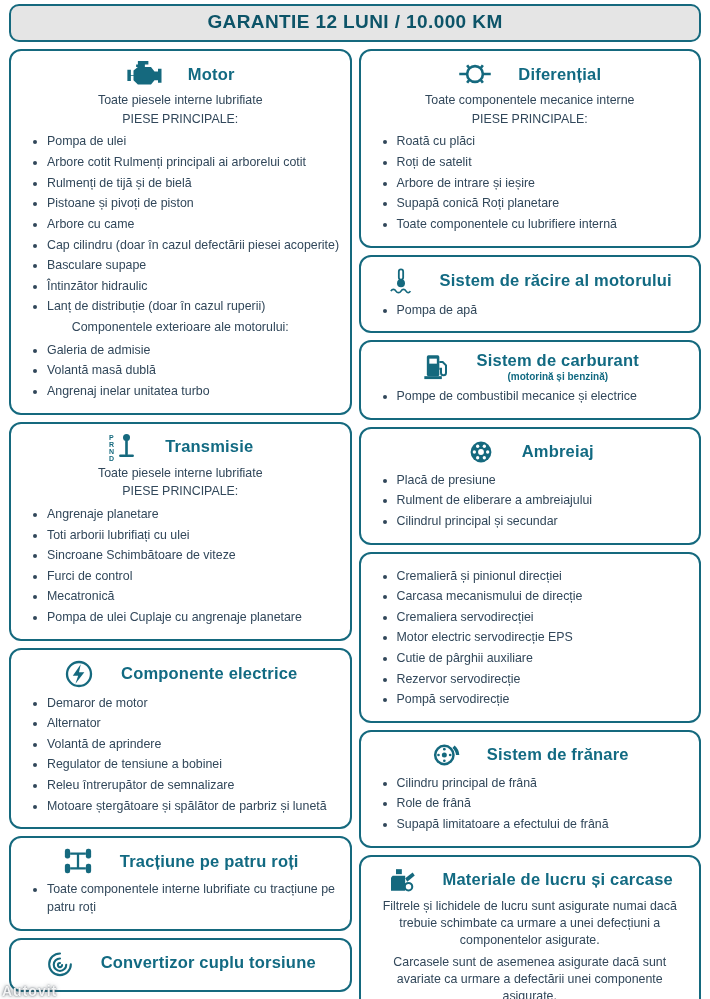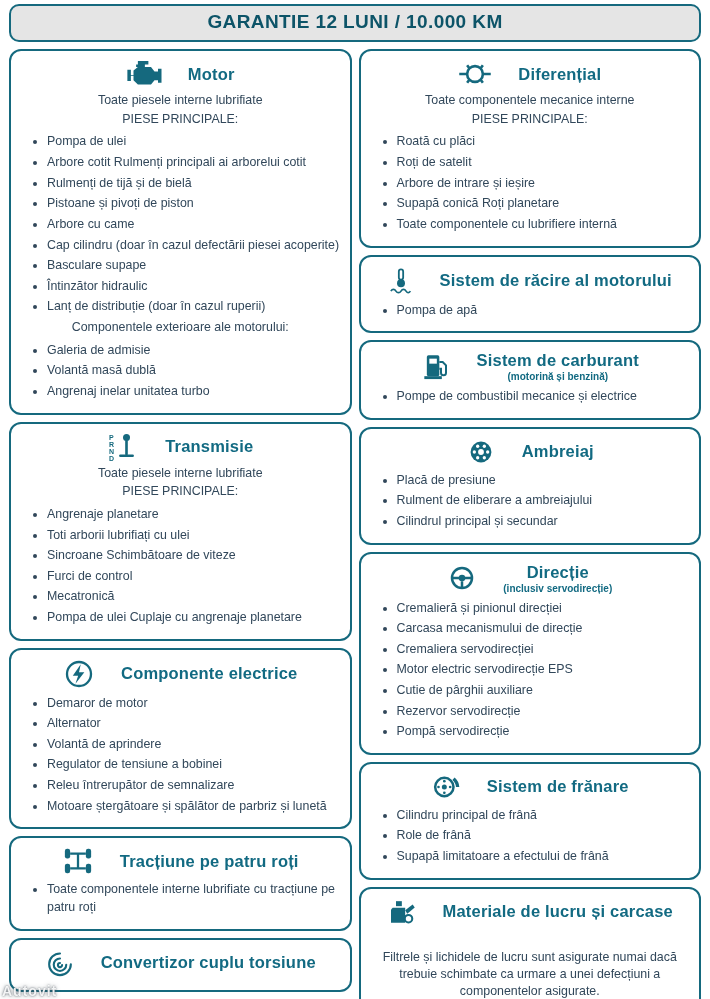--- a/index.html
+++ b/index.html
@@ -286,19 +286,6 @@
       </section>
 
       <section class="card">
-        <div class="card-head">
-          <span class="icon">
-            <svg width="30" height="28" viewBox="0 0 36 32" aria-hidden="true">
-              <circle cx="18" cy="16" r="12" fill="none" stroke="currentColor" stroke-width="3"></circle>
-              <circle cx="18" cy="16" r="4" fill="currentColor"></circle>
-              <path d="M6.5 16h8M21.5 16h8M18 20v8" stroke="currentColor" stroke-width="3" fill="none"></path>
-            </svg>
-          </span>
-          <div class="title-wrap">
-            <h2 class="card-title">Direcție</h2>
-            <span class="card-subtitle">(inclusiv servodirecție)</span>
-          </div>
-        </div>
         <ul class="bullets">
             <li>Cremalieră și pinionul direcției</li>
             <li>Carcasa mecanismului de direcție</li>

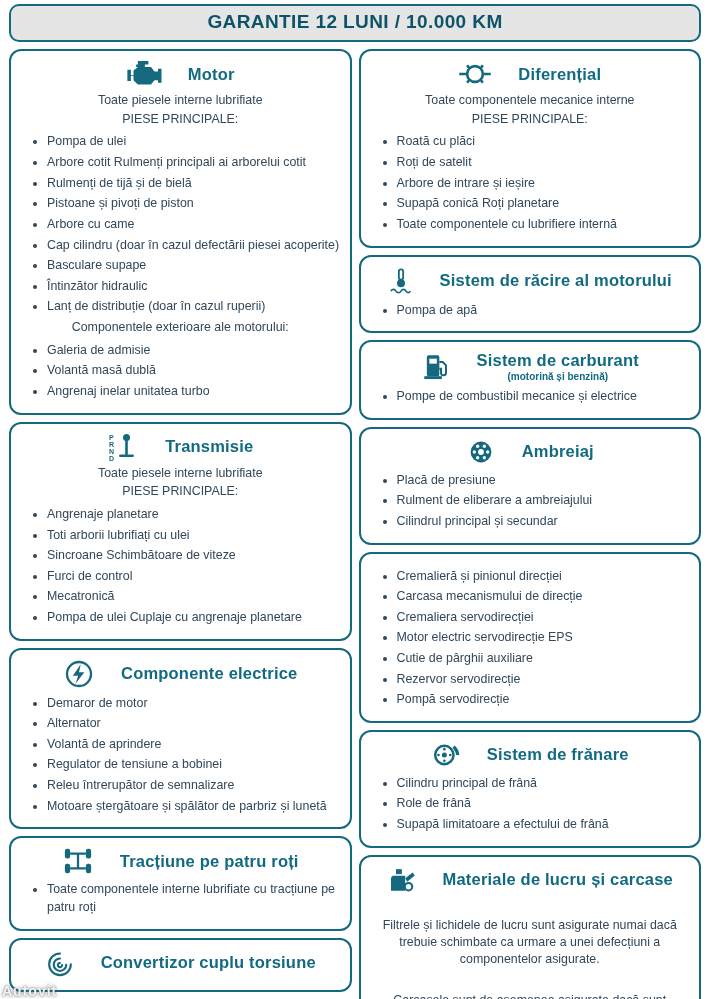--- a/index.html
+++ b/index.html
@@ -46,7 +46,7 @@
   }
   ul.bullets li{margin:3px 0;}
   ul.bullets li::marker{color:var(--text);}
-  .paragraph{text-align:center;font-size:12.4px;line-height:1.4;margin:23px 4px 2px;}
+  .paragraph{text-align:center;font-size:12.4px;line-height:1.4;margin:4px 4px 2px;}
   .watermark{
     position:absolute;left:2px;bottom:0px;
     font-size:14px;font-weight:bold;

